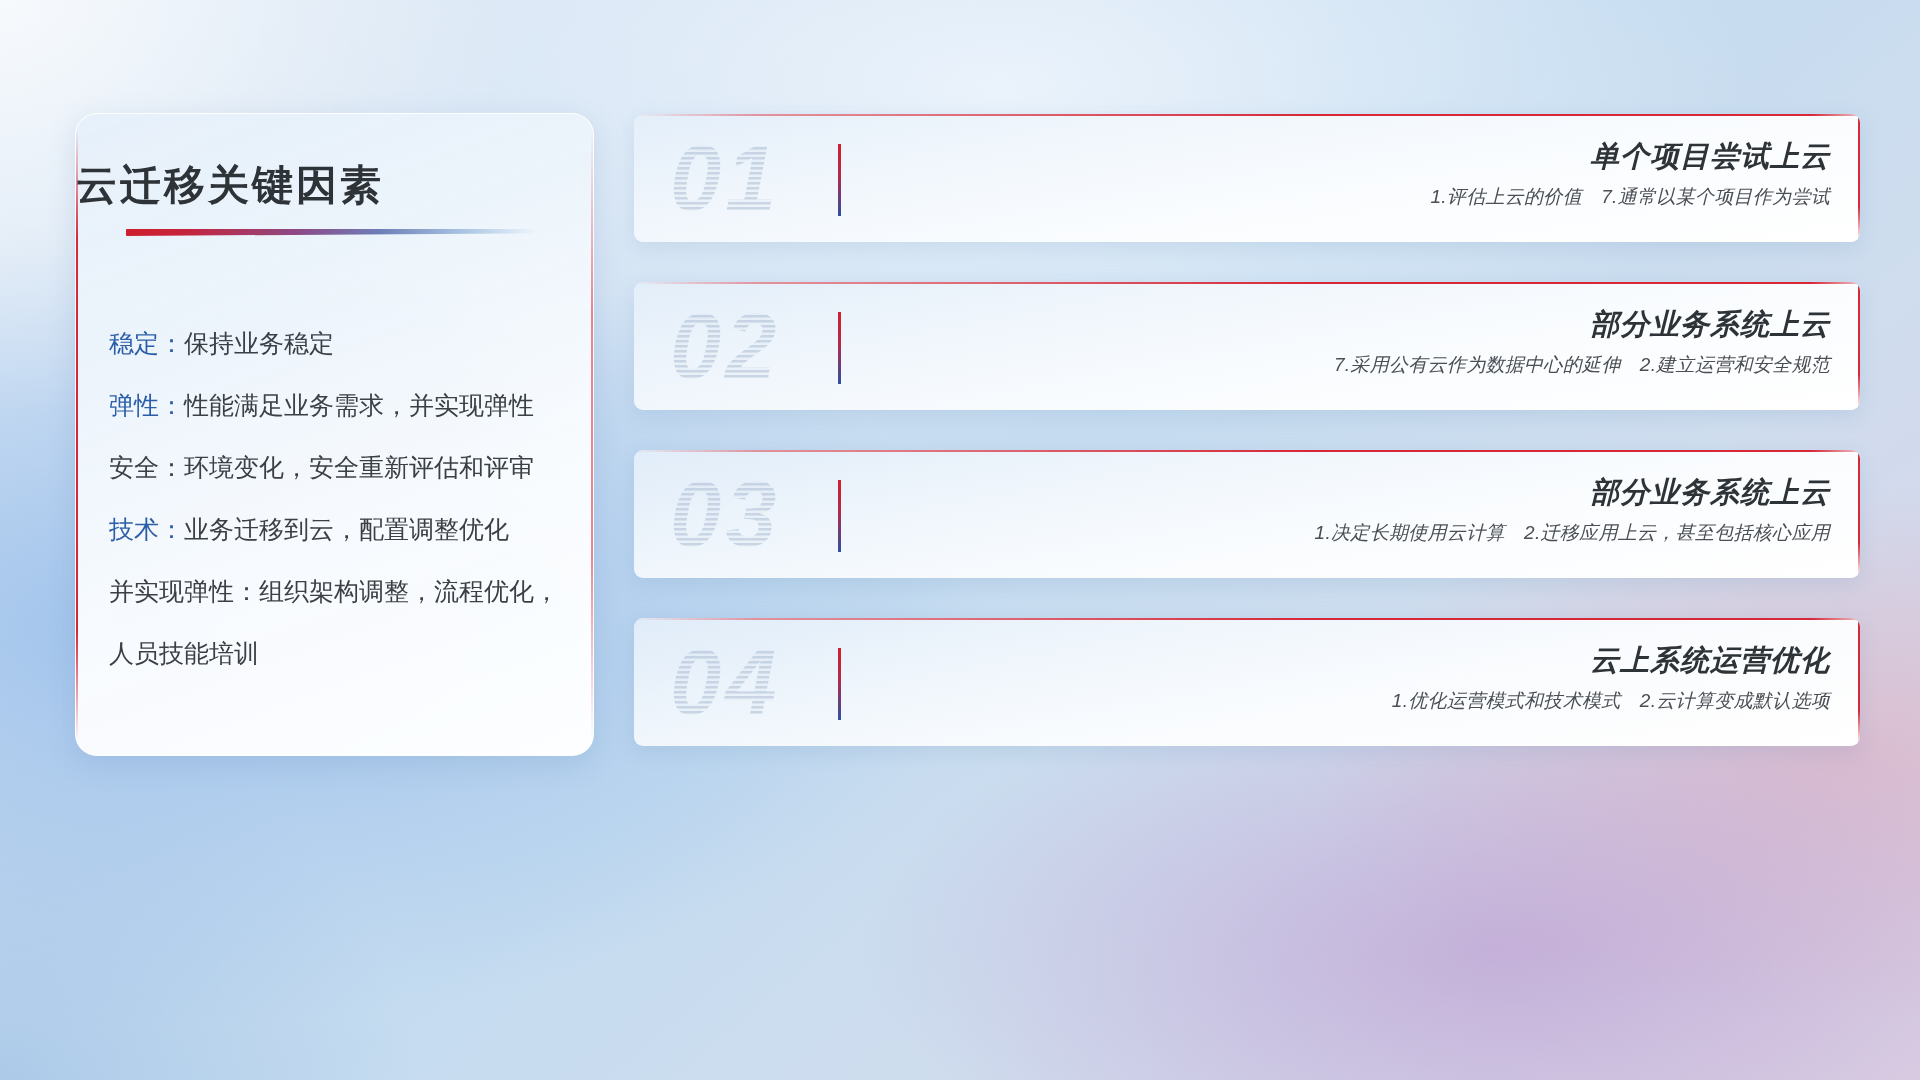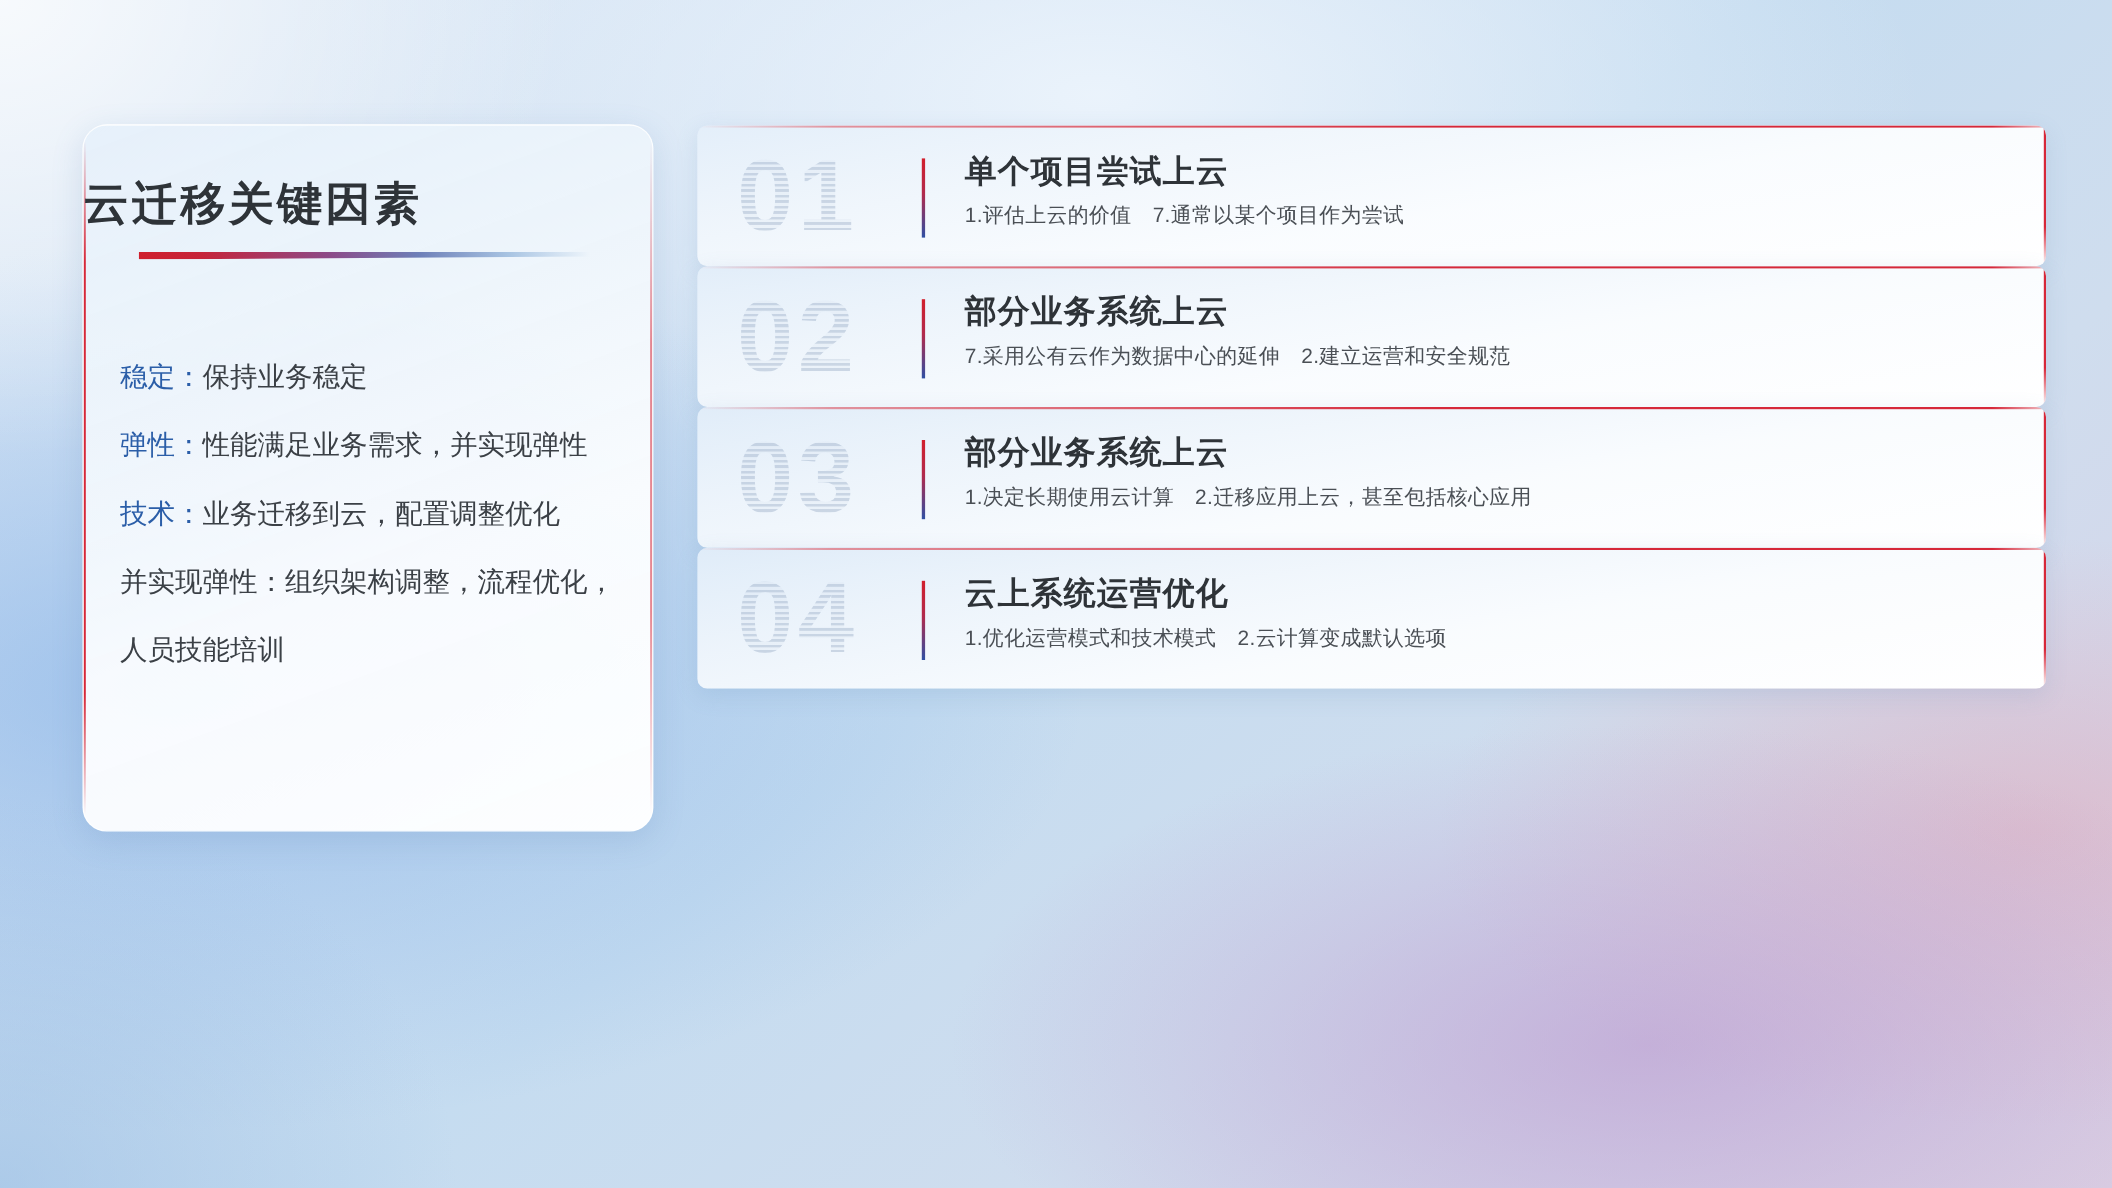--- a/index.html
+++ b/index.html
@@ -53,10 +53,11 @@
   
   .cards{position:absolute;left:634px;top:114px;width:1226px;}
   .card{
-    position:relative;height:128px;border-radius:9px;
+    position:relative;height:128px;margin-bottom:40px;border-radius:9px;
     background:linear-gradient(170deg, rgba(228,239,250,0.90) 0%, rgba(240,246,252,0.93) 26%, rgba(251,253,255,0.96) 58%, #ffffff 100%);
     box-shadow:0 6px 20px rgba(95,135,180,0.16);
     overflow:hidden;
+    font-style:italic;
   }
   .card::before{content:"";position:absolute;left:0;right:0;top:0;height:2px;
     background:linear-gradient(90deg,rgba(214,40,57,0) 0%,rgba(221,70,82,0.55) 10%,#d62839 55%,#d62839 96%,rgba(214,40,57,0.3) 100%);}

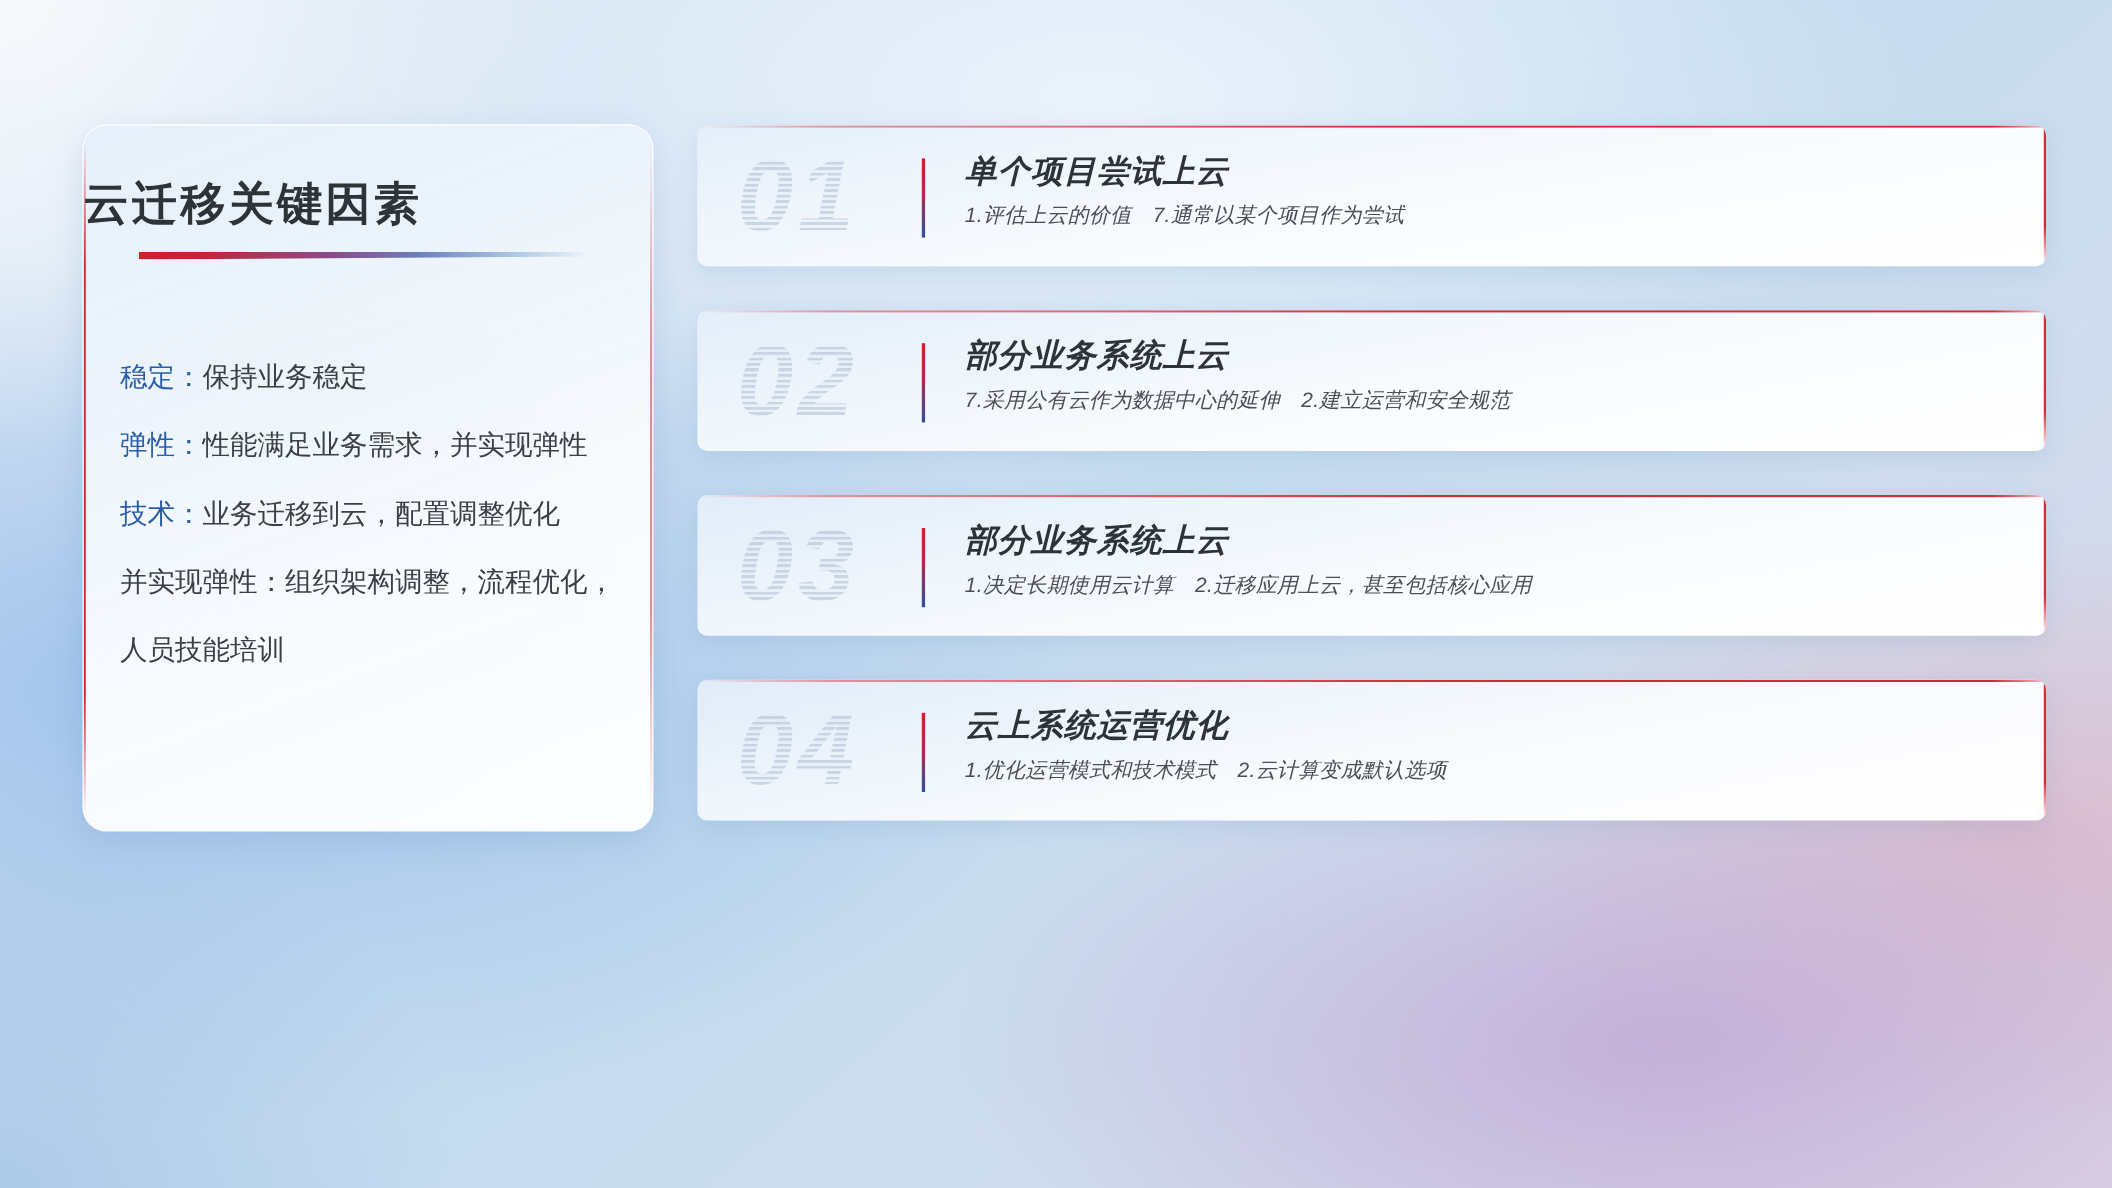--- a/index.html
+++ b/index.html
@@ -73,7 +73,7 @@
   }
   .card-bar{position:absolute;left:204px;top:30px;width:3px;height:72px;
     background:linear-gradient(180deg,#d21f2c 0%,#b12a4c 45%,#2f4fa3 100%);}
-  .card-body{position:absolute;left:243px;top:22px;right:30px;}
+  .card-body{position:absolute;left:243px;top:22px;right:30px;text-align:right;}
   .card-title{font-size:29px;font-weight:bold;color:#2e3338;letter-spacing:1px;line-height:40px;}
   .card-sub{font-size:19px;color:#4a4f55;line-height:34px;margin-top:4px;letter-spacing:0.3px;}
 </style>

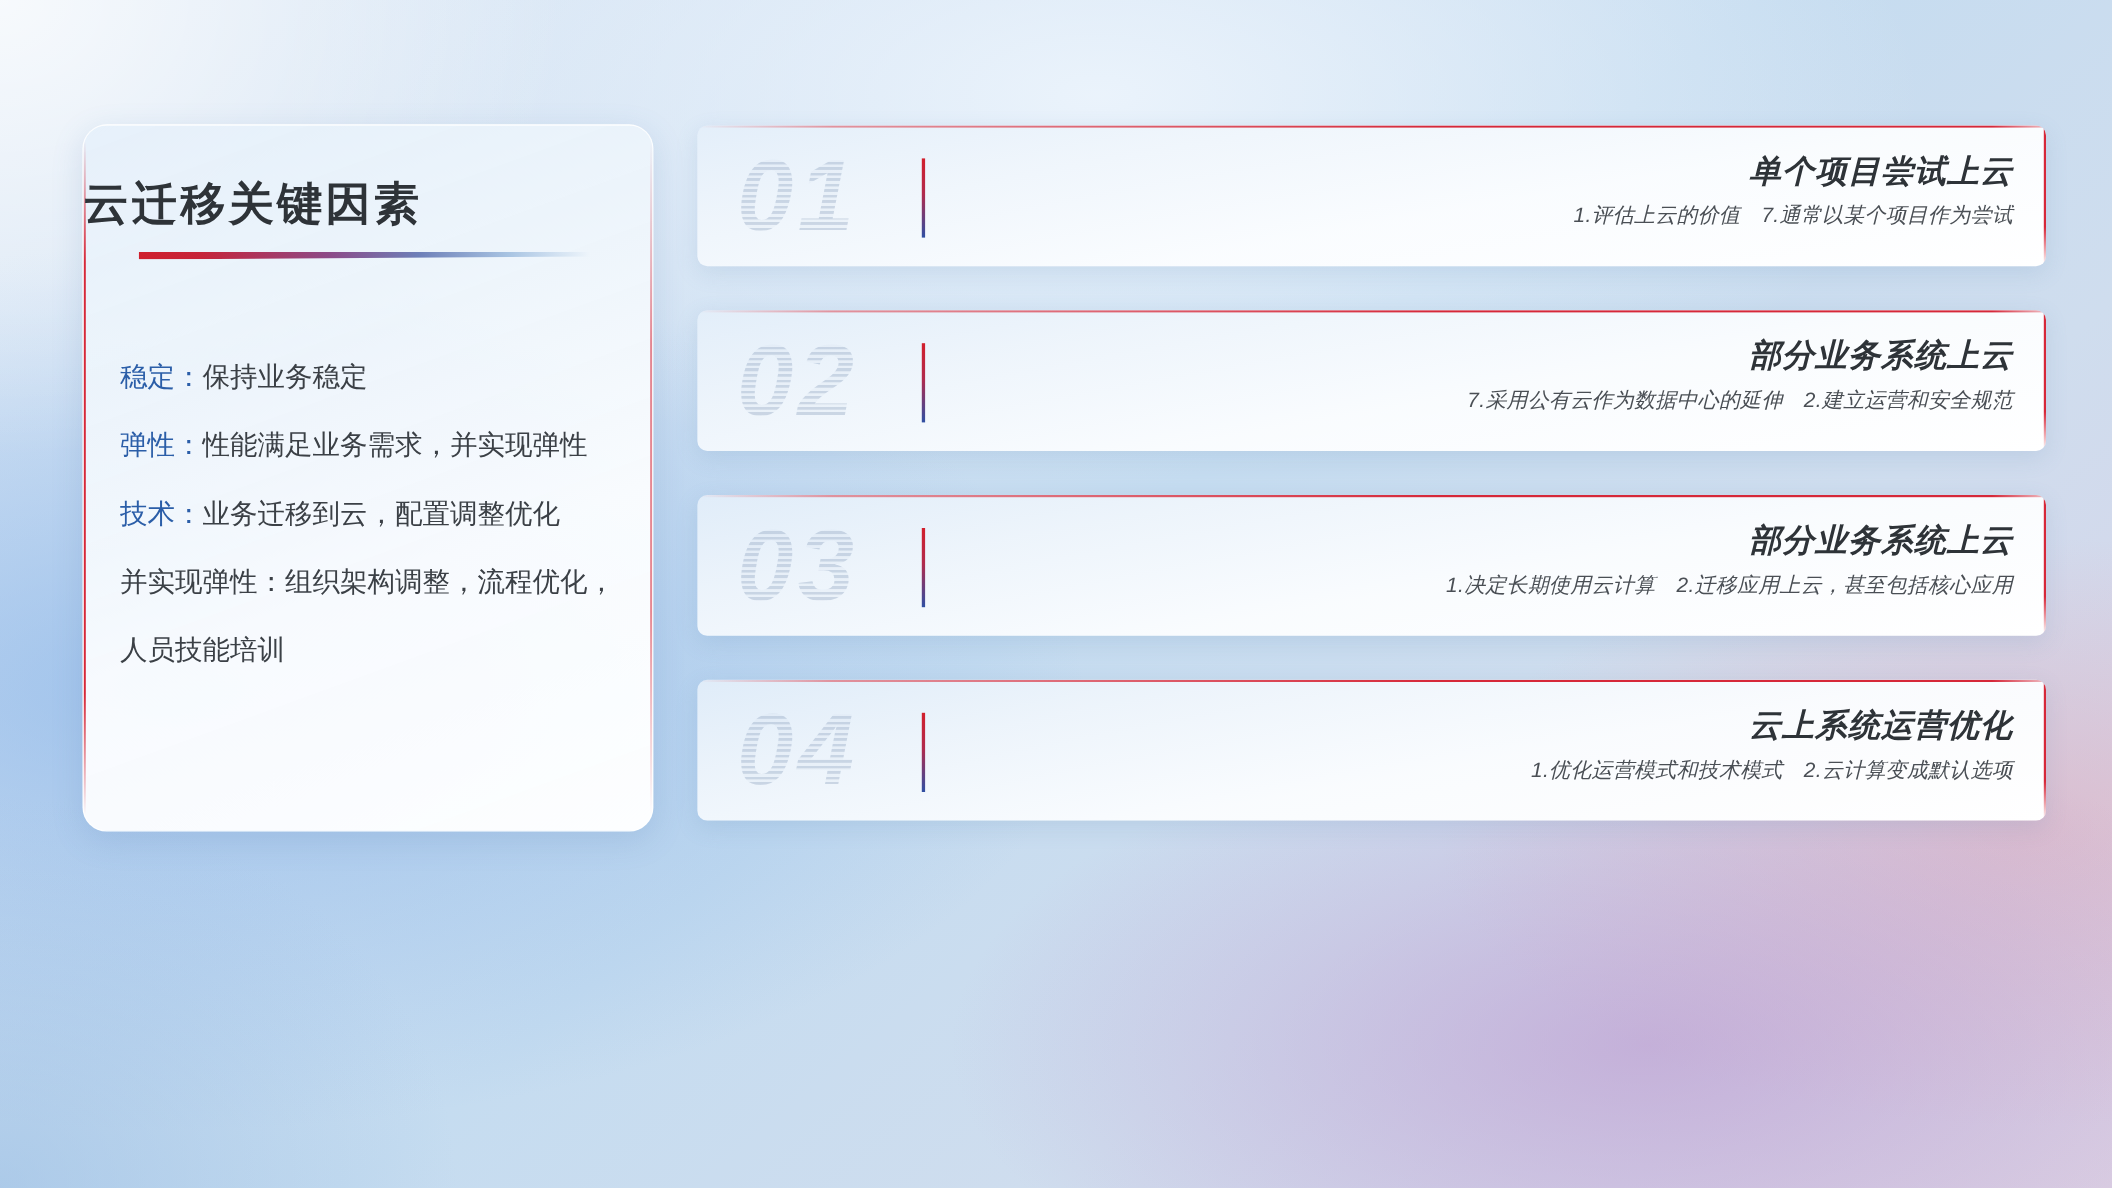--- a/index.html
+++ b/index.html
@@ -98,6 +98,9 @@
       <span class="k">弹性：</span><span>性能满足业务需求，并实现弹性</span>
     </div>
 
+    <div class="lp-row dark">
+      <span class="k">安全：</span><span>环境变化，安全重新评估和评审</span>
+    </div>
 
     <div class="lp-row">
       <span class="k">技术：</span><span>业务迁移到云，配置调整优化</span>

